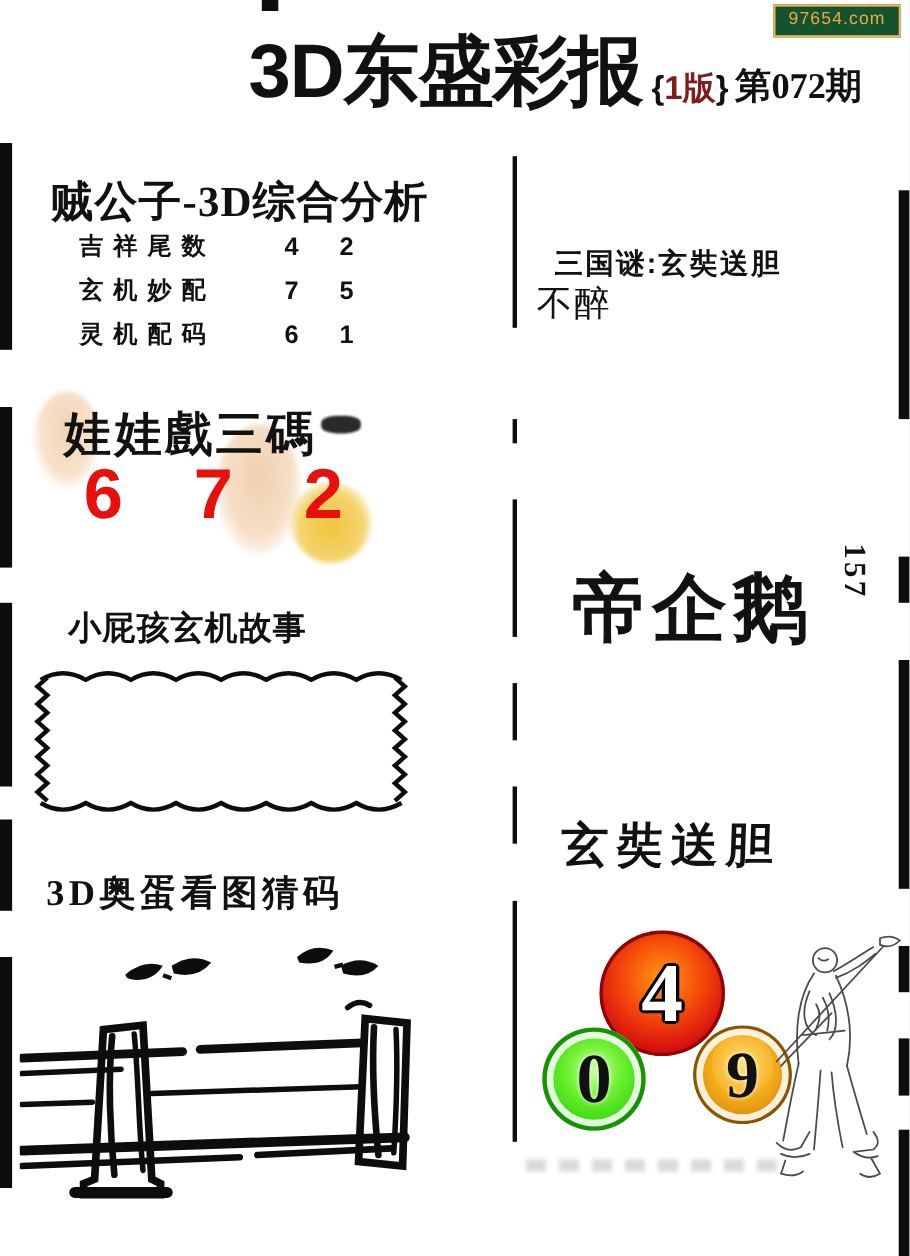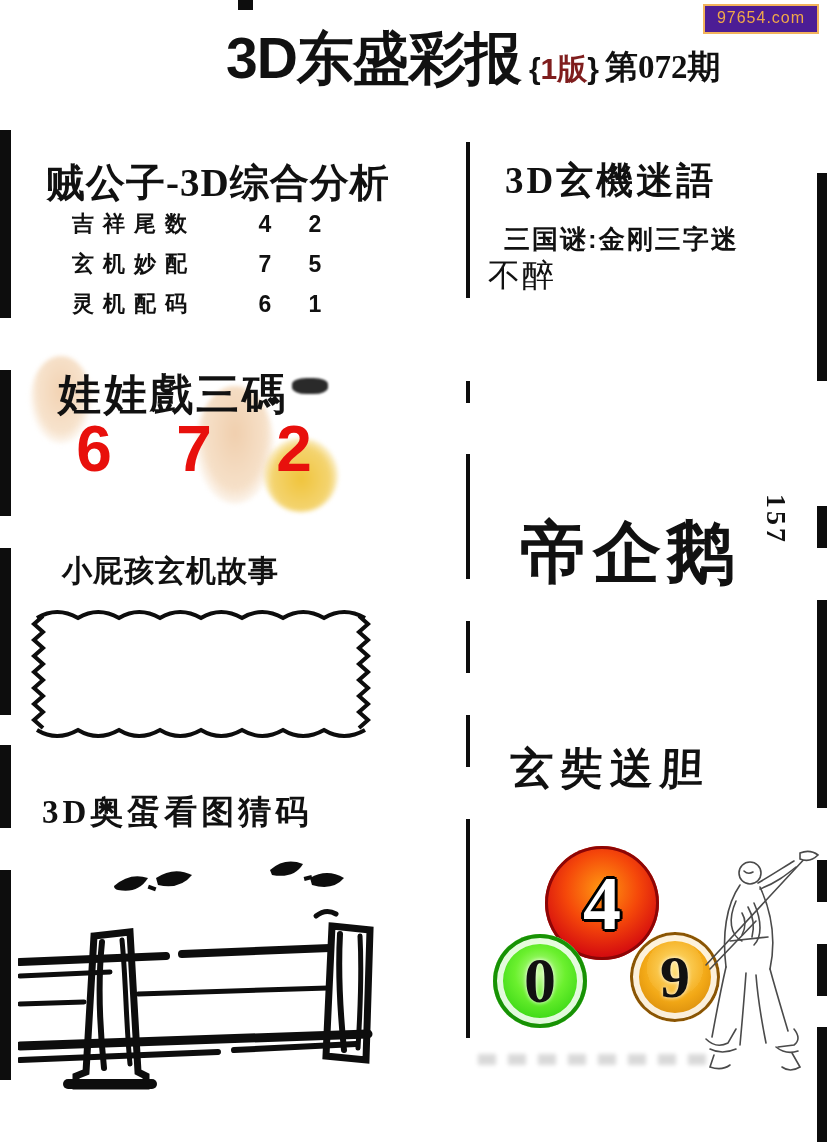--- a/index.html
+++ b/index.html
@@ -11,7 +11,7 @@
   
   .watermark{position:absolute;left:703px;top:4px;width:112px;height:26px;
     border:2px solid #f2b35c;color:#f0a848;font-size:16px;line-height:24px;
-    text-align:center;letter-spacing:1px;background:#4c1d95;}
+    text-align:center;letter-spacing:1px;background:#14532d;}
   .topmark{position:absolute;left:238px;top:0;width:15px;height:10px;background:#0d0d0d;}
   
   .masthead{position:absolute;left:226px;top:30px;display:flex;align-items:flex-end;white-space:nowrap;}

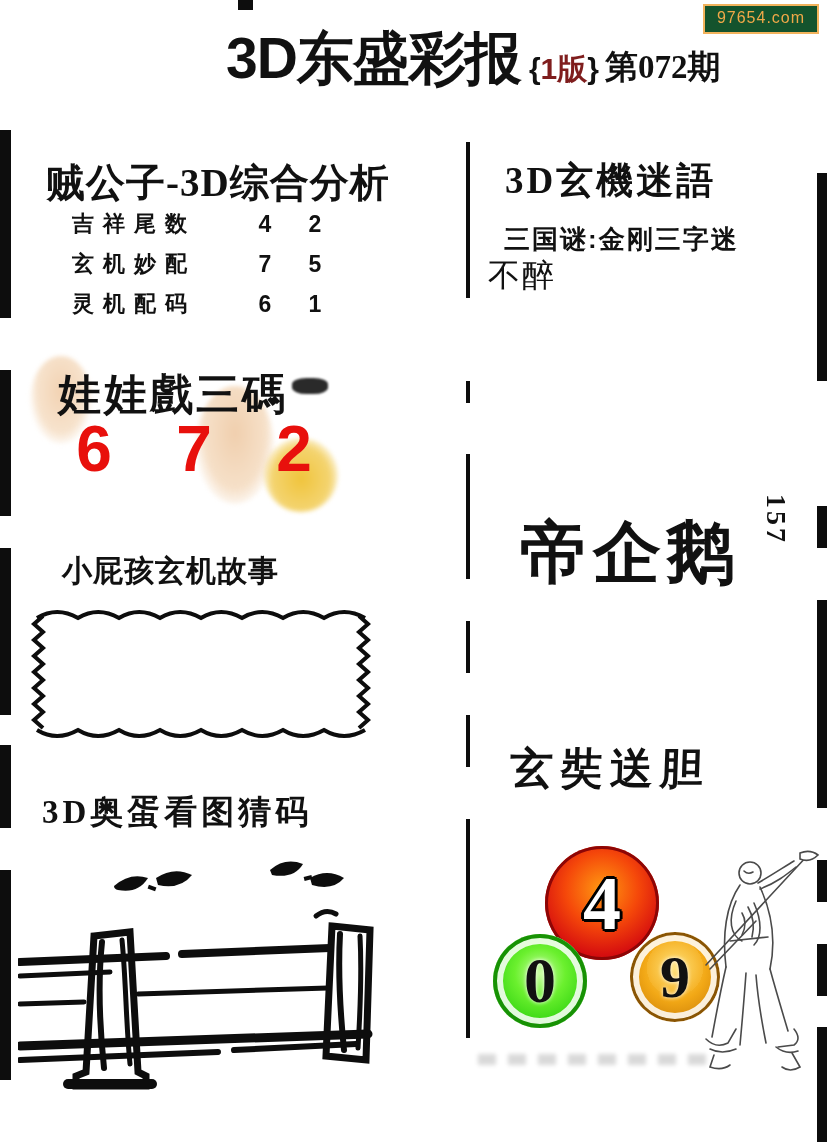--- a/index.html
+++ b/index.html
@@ -15,7 +15,7 @@
   .topmark{position:absolute;left:238px;top:0;width:15px;height:10px;background:#0d0d0d;}
   
   .masthead{position:absolute;left:226px;top:30px;display:flex;align-items:flex-end;white-space:nowrap;}
-  .mast-title{font-family:"Liberation Sans",sans-serif;font-weight:900;font-size:57px;
+  .mast-title{font-family:"Liberation Sans",sans-serif;font-weight:900;font-size:69px;
     letter-spacing:-1px;line-height:1;}
   .mast-ed{font-size:30px;font-weight:900;line-height:1.25;margin-left:8px;}
   .mast-ed .red{color:#7f1d1d;}

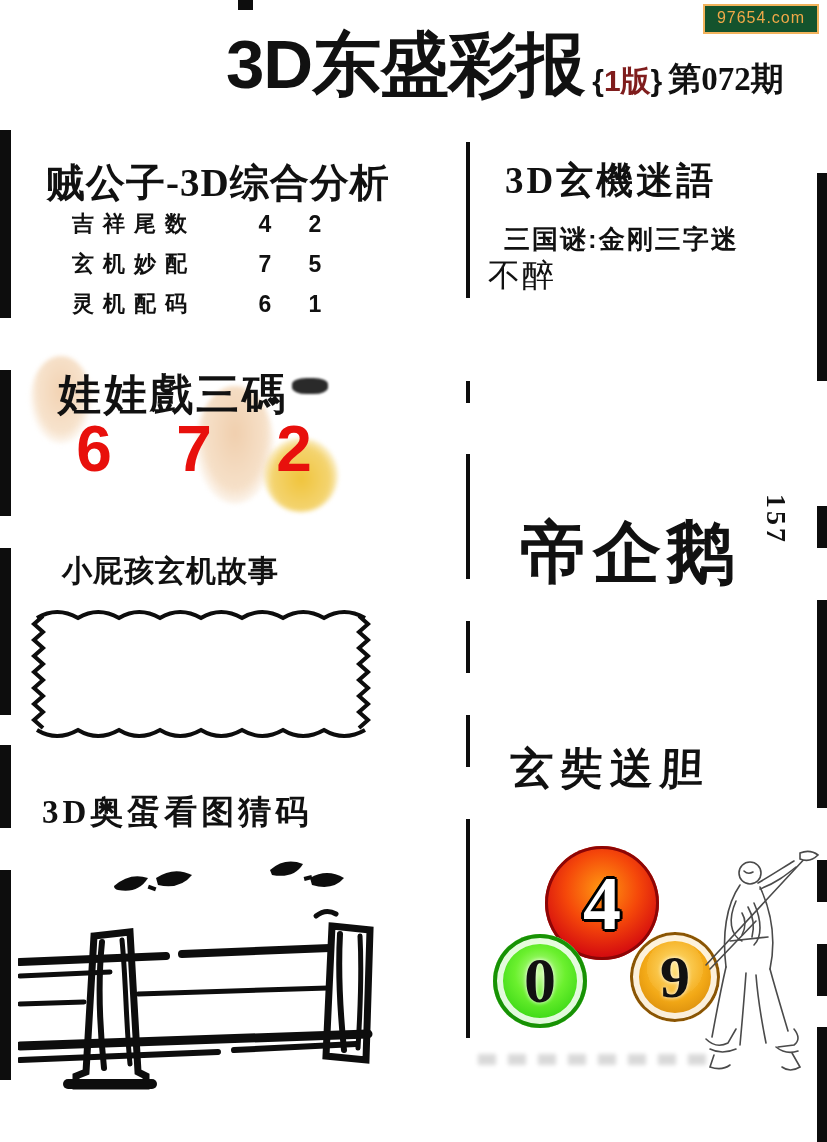--- a/index.html
+++ b/index.html
@@ -194,7 +194,6 @@
     </svg>
   </div>
 
-  <div class="miyu-title">3D玄機迷語</div>
   <div class="miyu-line1">三国谜:金刚三字迷</div>
   <div class="miyu-line2">不醉</div>
 

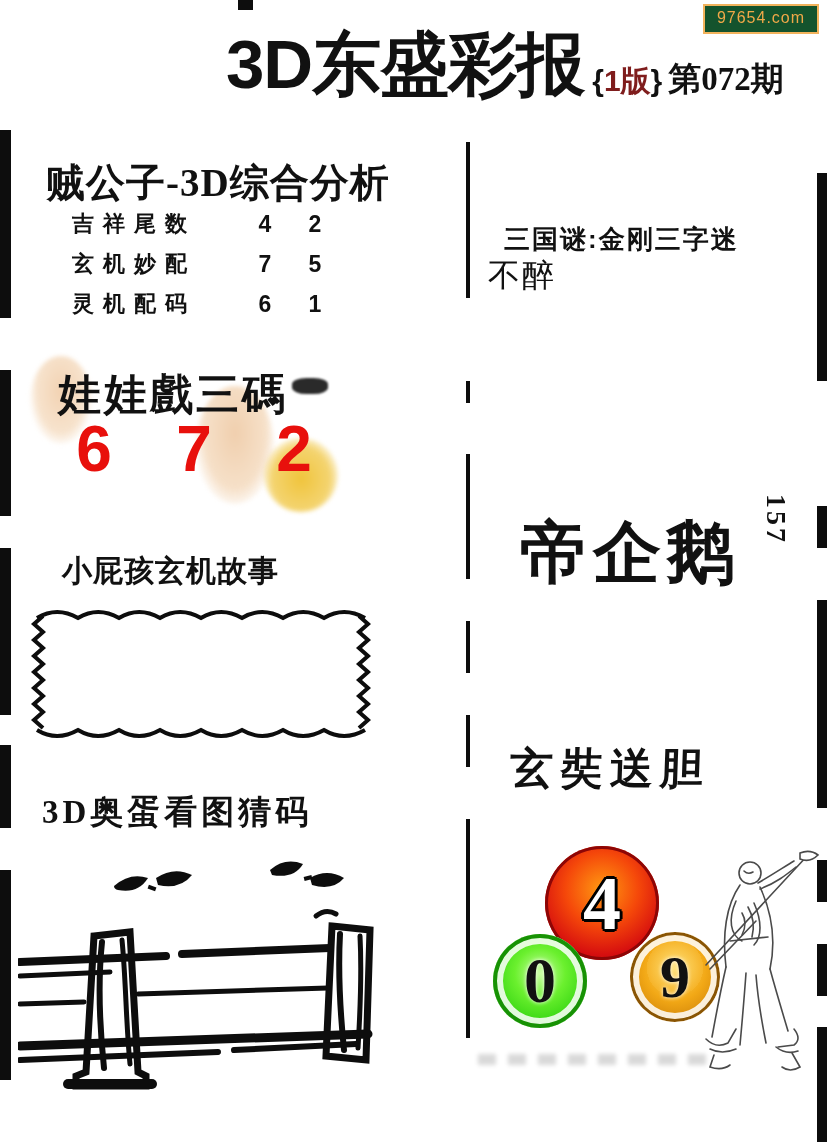--- a/index.html
+++ b/index.html
@@ -194,7 +194,7 @@
     </svg>
   </div>
 
-  <div class="miyu-line1">三国谜:金刚三字迷</div>
+  <div class="miyu-line1">三国谜:玄奘送胆</div>
   <div class="miyu-line2">不醉</div>
 
   <div class="jg-answer">帝企鹅</div>

